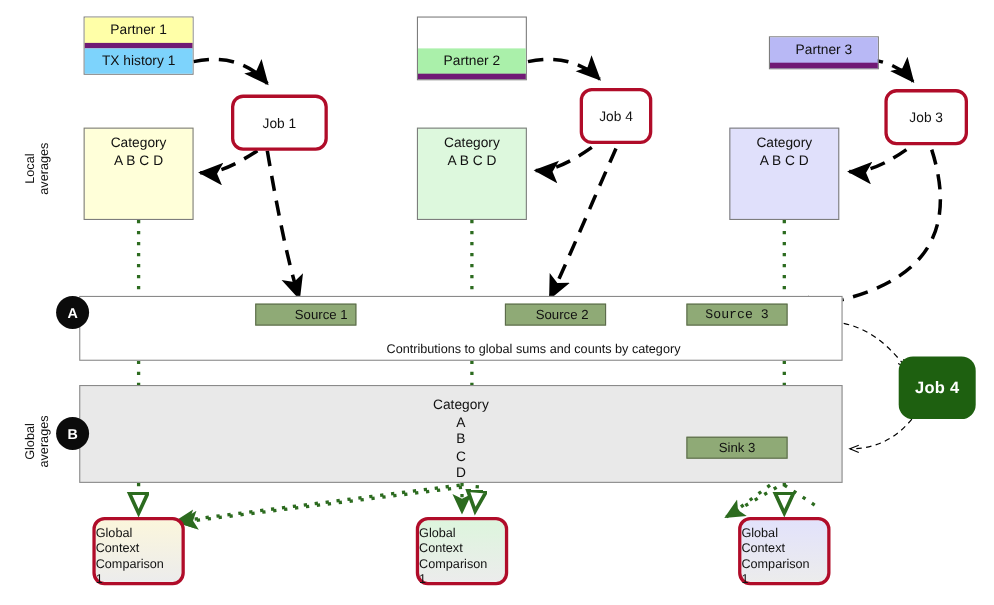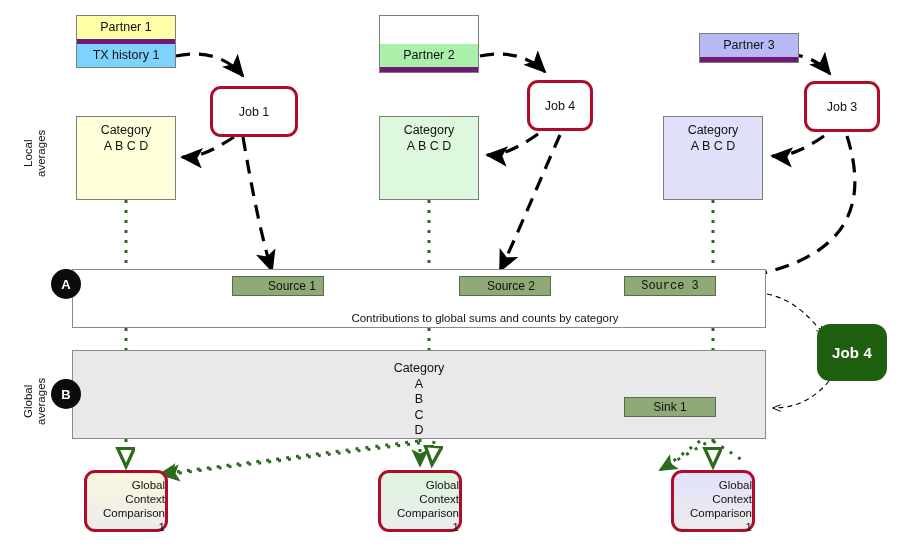--- a/index.html
+++ b/index.html
@@ -264,7 +264,7 @@
   </div>
 
   <div class="node srcbox" style="left:624px;top:397px;width:92px;height:20px;">
-    <span>Sink 1</span>
+    <span>Sink 3</span>
   </div>
 
   <div class="badge" style="left:51px;top:379px;">B</div>

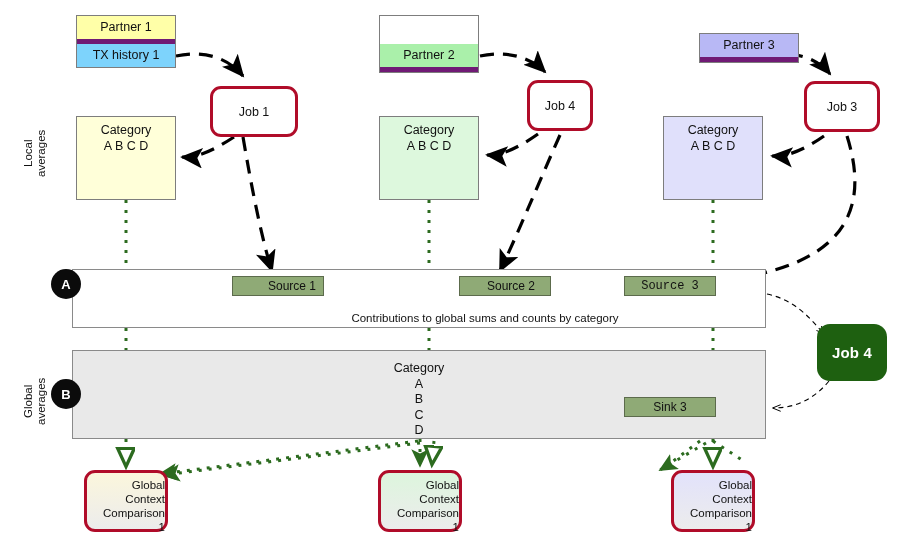--- a/index.html
+++ b/index.html
@@ -102,7 +102,7 @@
   .gcc{
     border:3px solid #b00c29;
     border-radius:11px;
-    text-align:right;
+    text-align:left;
     font-size:11.5px;color:#111;
     line-height:14px;
     padding-top:5px;

